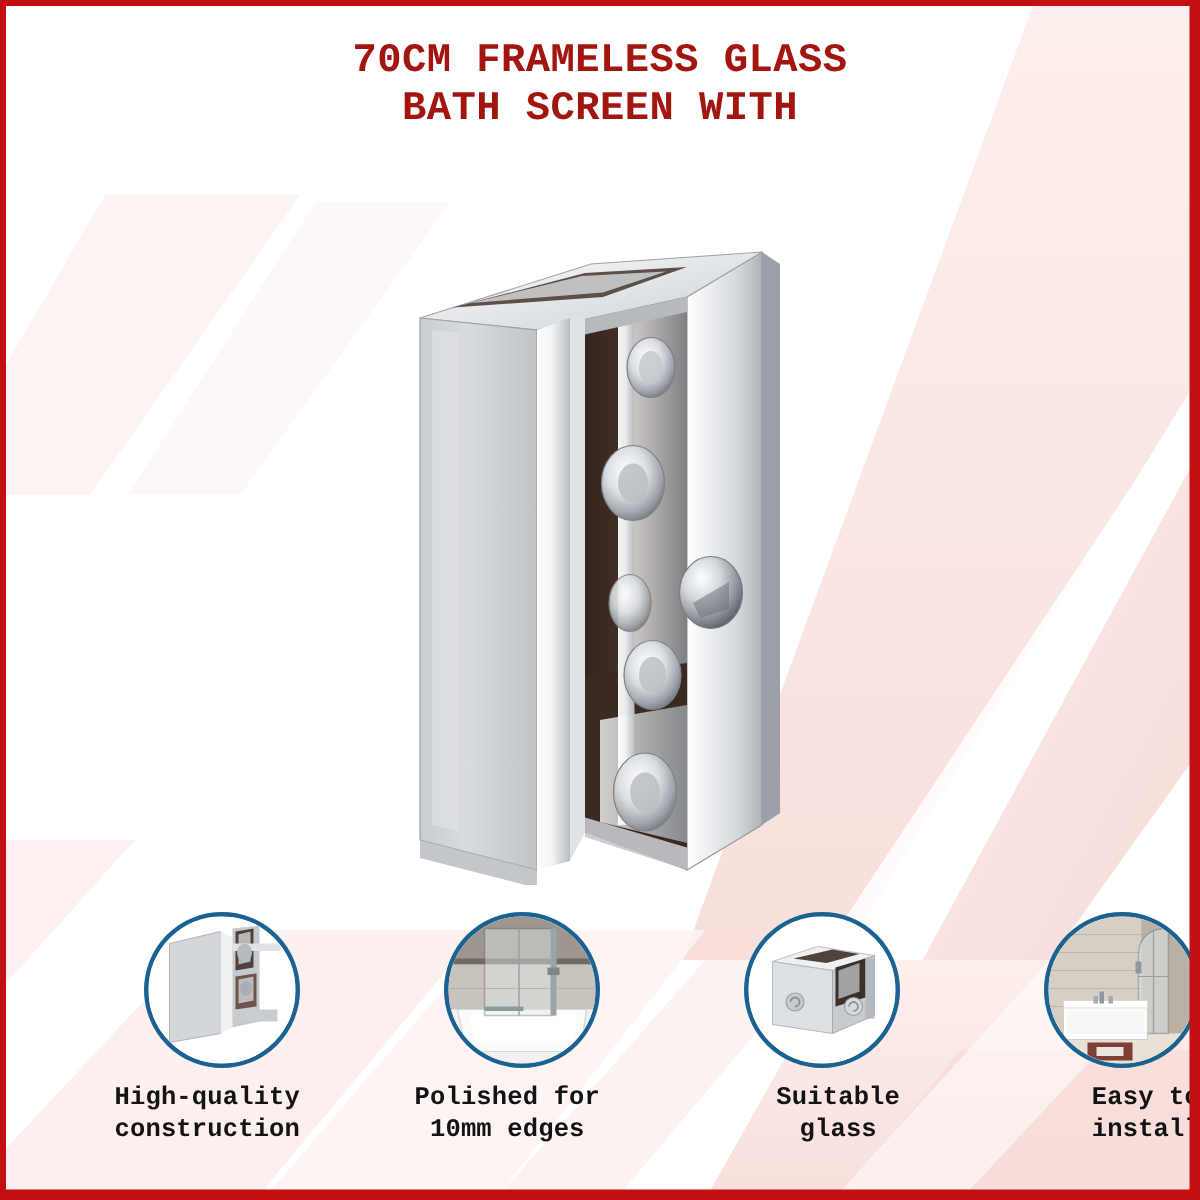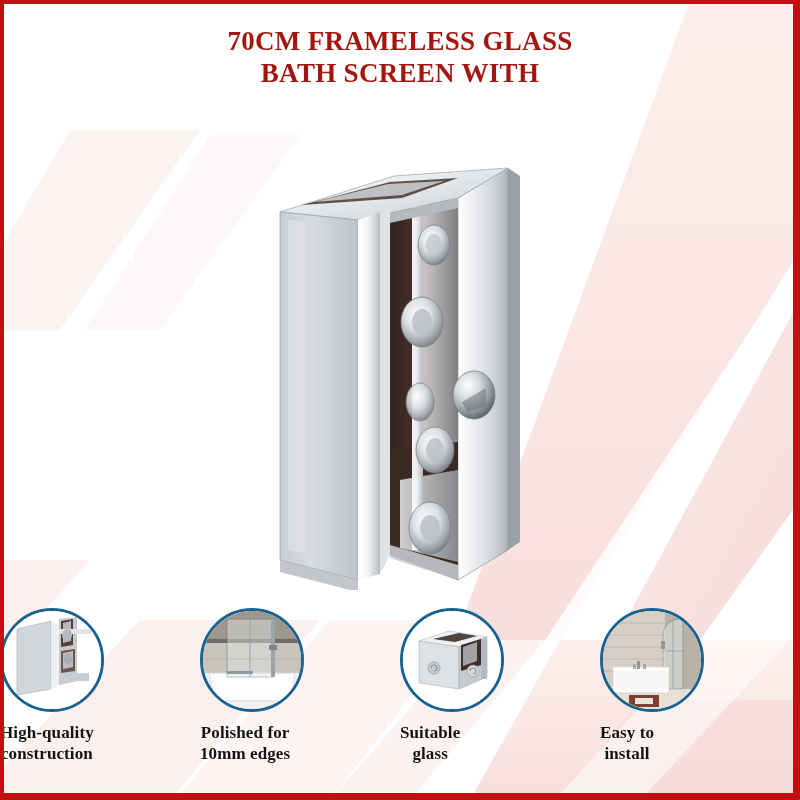--- a/index.html
+++ b/index.html
@@ -14,7 +14,7 @@
     height: 800px;
     overflow: hidden;
     background: #7dd3fc;
-    font-family: Liberation Serif, serif;
+    font-family: Liberation Mono, monospace;
     box-sizing: border-box;
   }
 

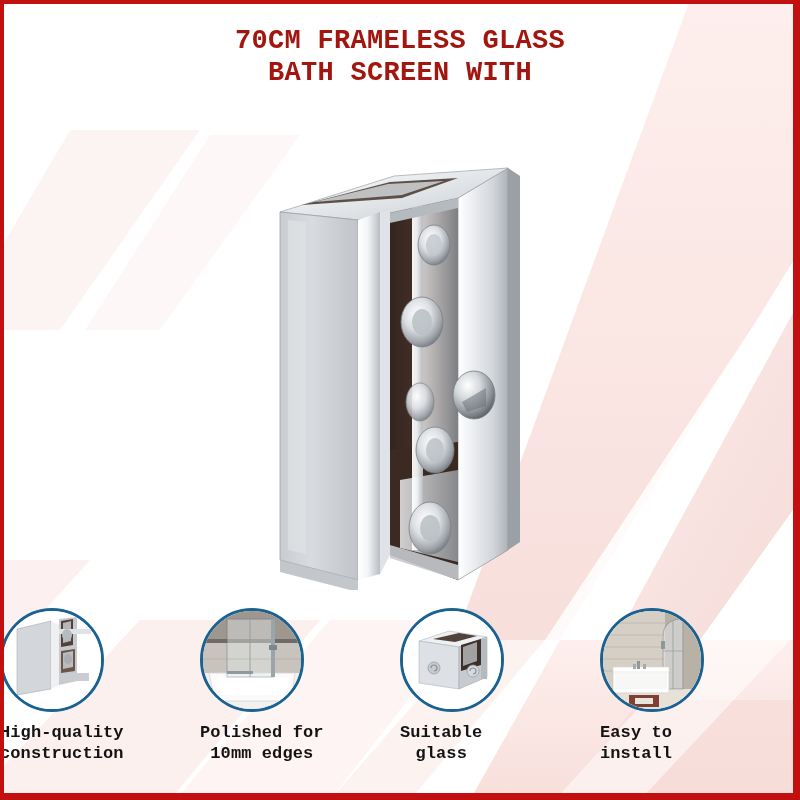--- a/index.html
+++ b/index.html
@@ -82,7 +82,7 @@
     flex: 1 1 0;
     display: flex;
     flex-direction: column;
-    align-items: flex-start;
+    align-items: flex-end;
   }
   .fcircle {
     width: 104px;

